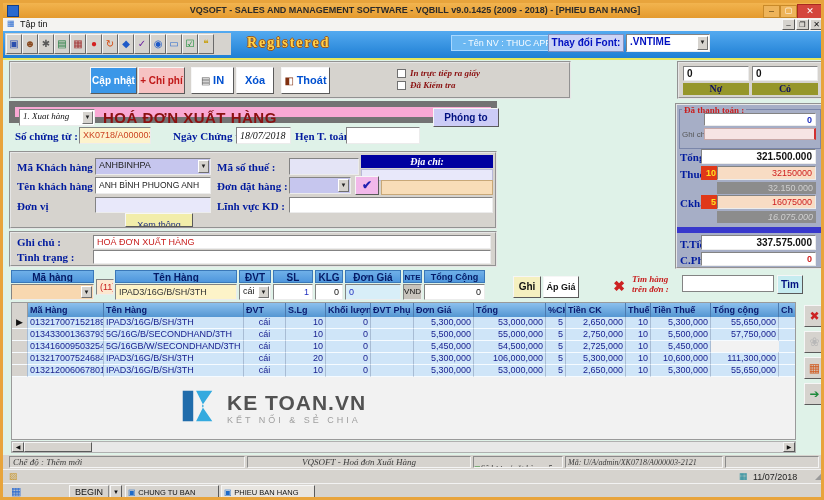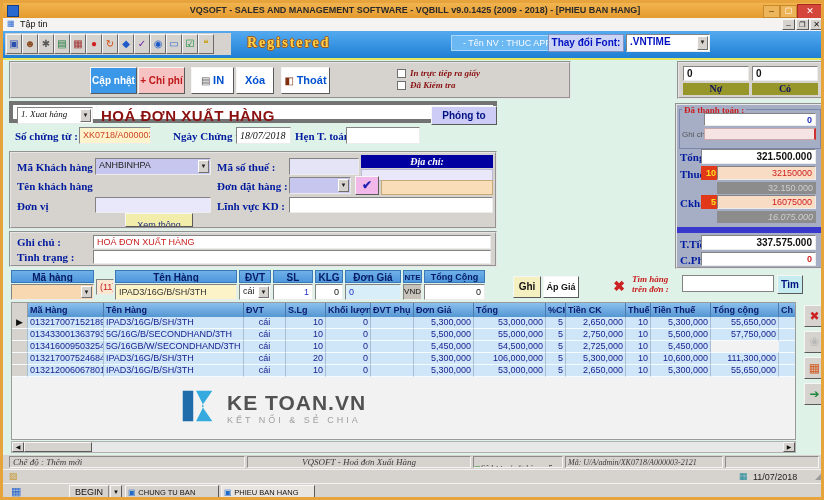--- a/index.html
+++ b/index.html
@@ -80,7 +80,7 @@
     <div class="abs" style="left:73px;top:20px;width:66px;height:12px;background:#96962a;color:#101060;font-family:'Liberation Serif',serif;font-weight:bold;font-size:10px;text-align:center;line-height:12px;">Có</div>
   </div>
 
-  <div class="abs" style="left:6px;top:98px;width:488px;height:22px;background:#ffffff;border:4px solid #737373;box-sizing:border-box;">
+  <div class="abs" style="left:6px;top:98px;width:488px;height:22px;background:#f9a8d4;border:6px solid #737373;box-sizing:border-box;">
     <div class="cmb" style="left:4px;top:2px;width:76px;height:17px;background:#fff;">
       <span style="font-family:'Liberation Serif',serif;font-style:italic;font-size:9px;color:#111;">1. Xuat hàng</span>
       <span class="arr">▼</span>

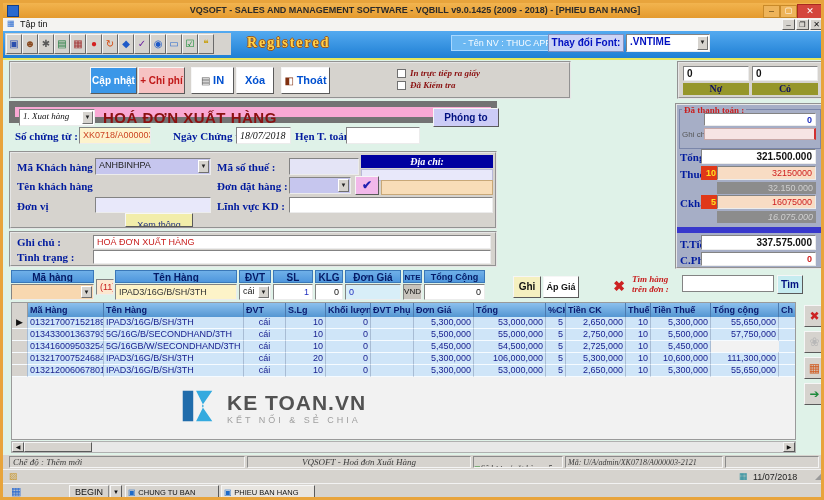--- a/index.html
+++ b/index.html
@@ -108,6 +108,7 @@
     <div class="abs" style="left:350px;top:16px;width:132px;height:12px;background:#e8e8fa;border:1px solid #b8b8d8;box-sizing:border-box;"></div>
 
     <div class="lbl" style="left:6px;top:27px;">Tên khách hàng</div>
+    <div class="fld" style="left:84px;top:24px;width:116px;height:17px;font-size:8.5px;line-height:13px;color:#222;">ANH BÌNH PHUONG ANH</div>
     <div class="lbl" style="left:206px;top:27px;">Đơn đặt hàng :</div>
     <div class="cmb" style="left:278px;top:24px;width:62px;height:17px;background:#c6c6ee;">
       <span class="arr">▼</span>

